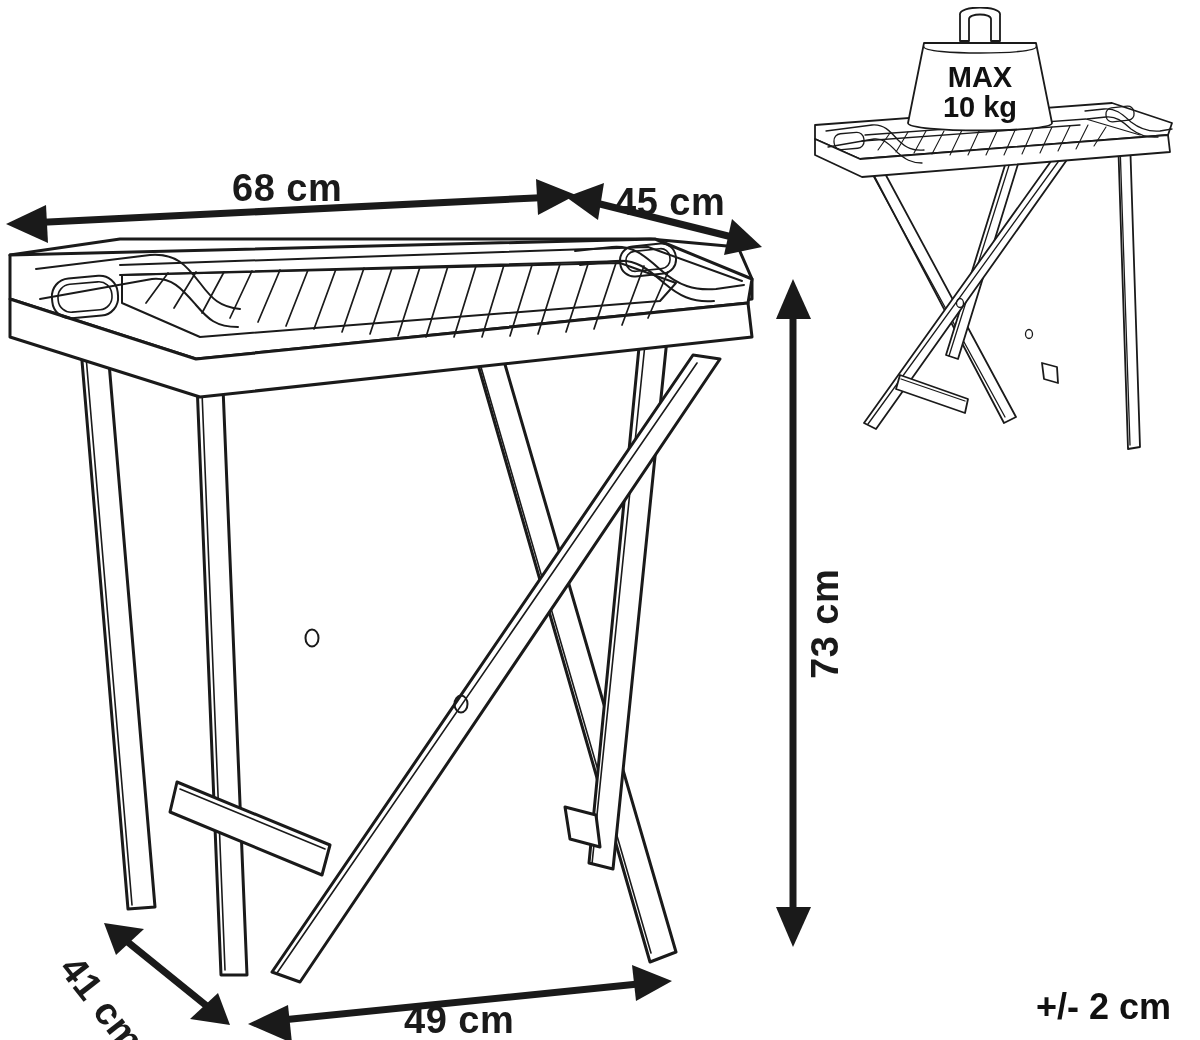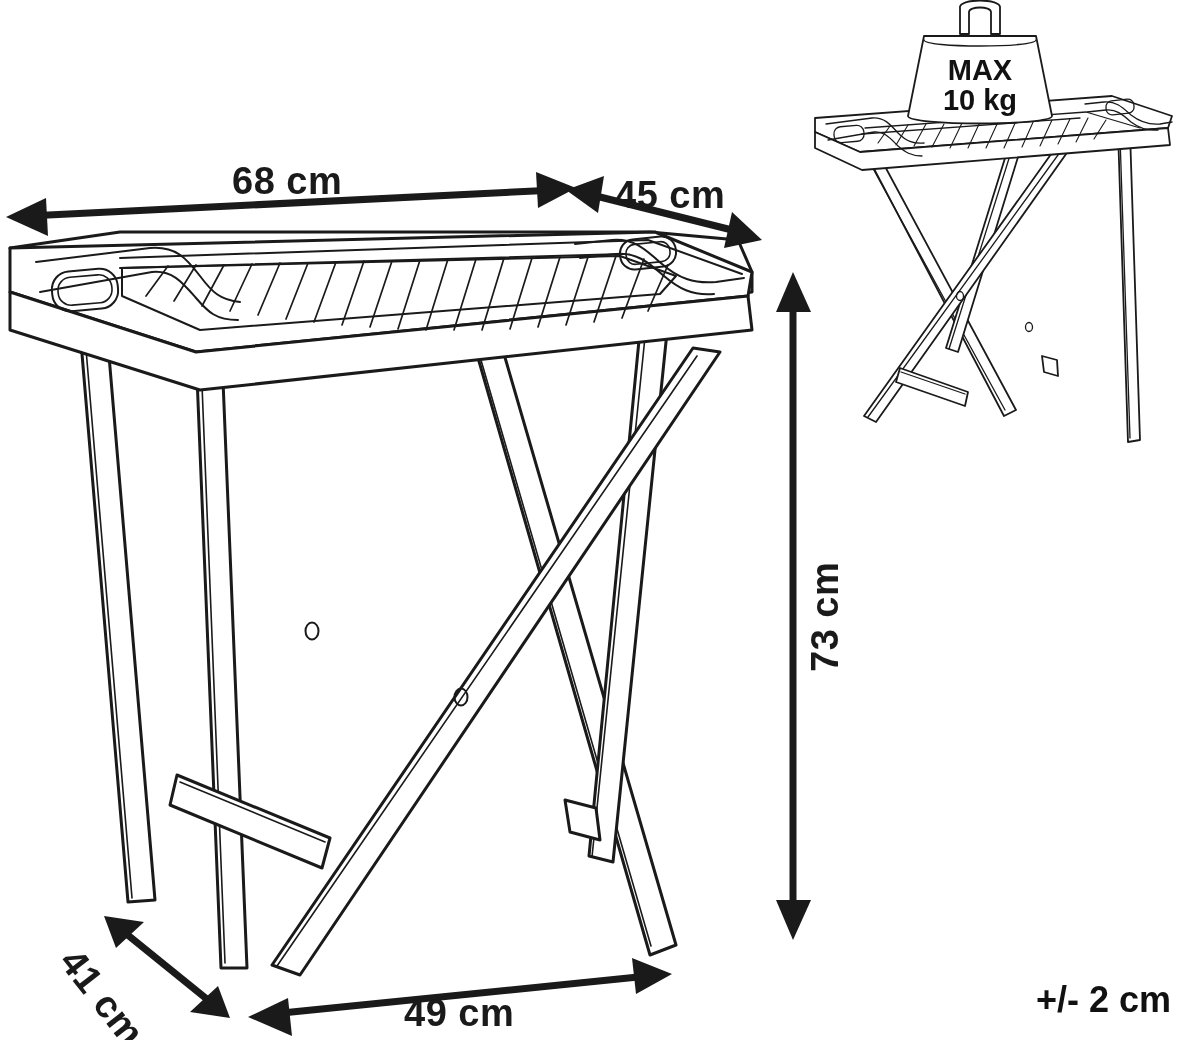--- a/index.html
+++ b/index.html
@@ -17,7 +17,7 @@
   }
   #drawing-root {
     position: absolute;
-    top: 0;
+    top: 7px;
     left: 0;
     width: 1200px;
     height: 848px;

